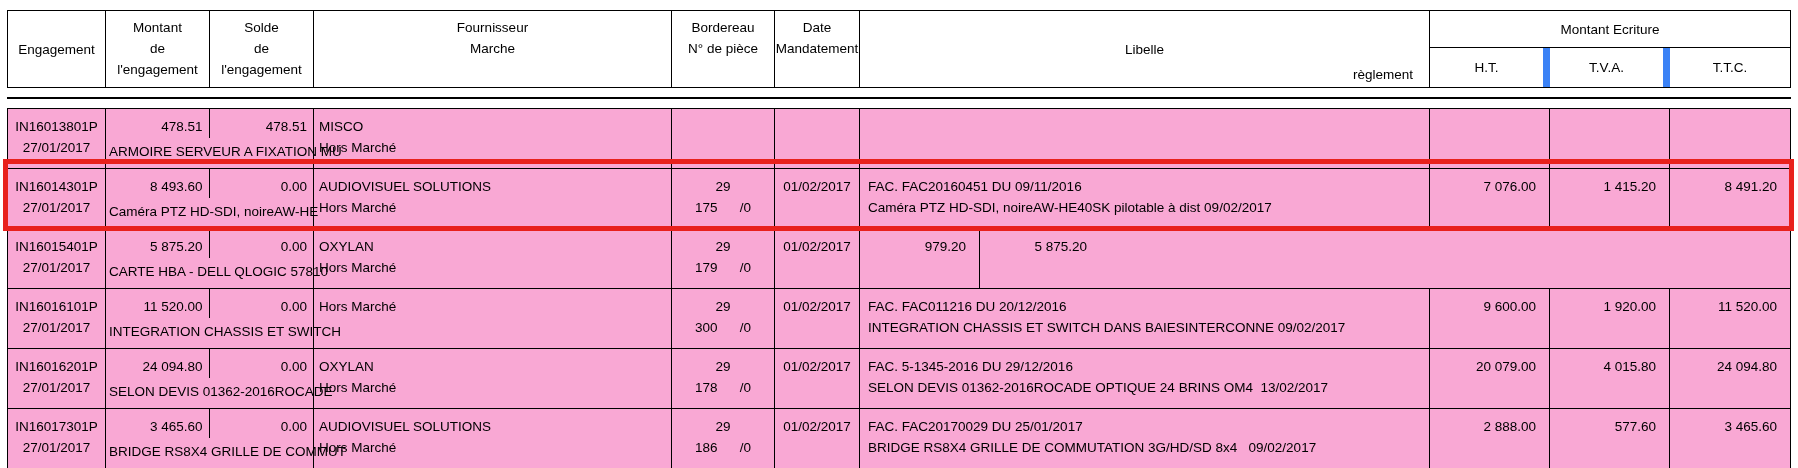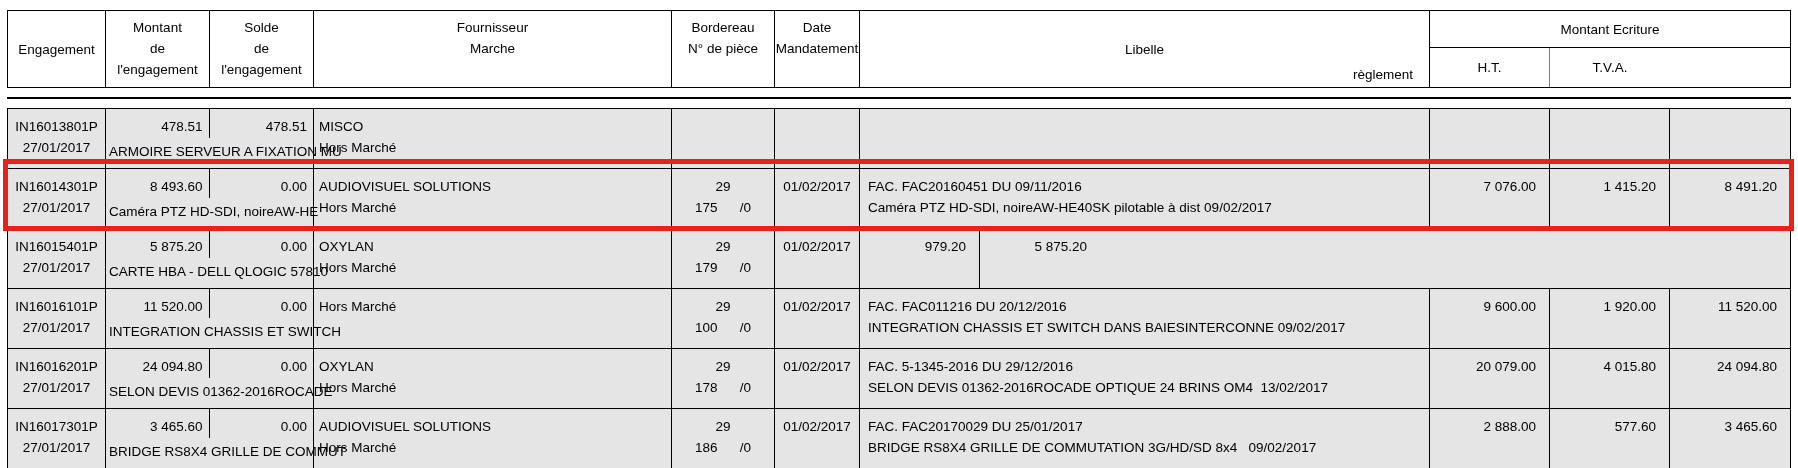--- a/index.html
+++ b/index.html
@@ -44,7 +44,7 @@
   }
   .me-bottom { flex:1; display:flex; }
   .me-cell {
-    width:120px; box-sizing:border-box; border-right:1px solid #3b82f6;
+    width:120px; box-sizing:border-box; border-right:7px solid #3b82f6;
     display:flex; align-items:center; justify-content:center;
   }
   .me-cell:last-child { border-right:none; }

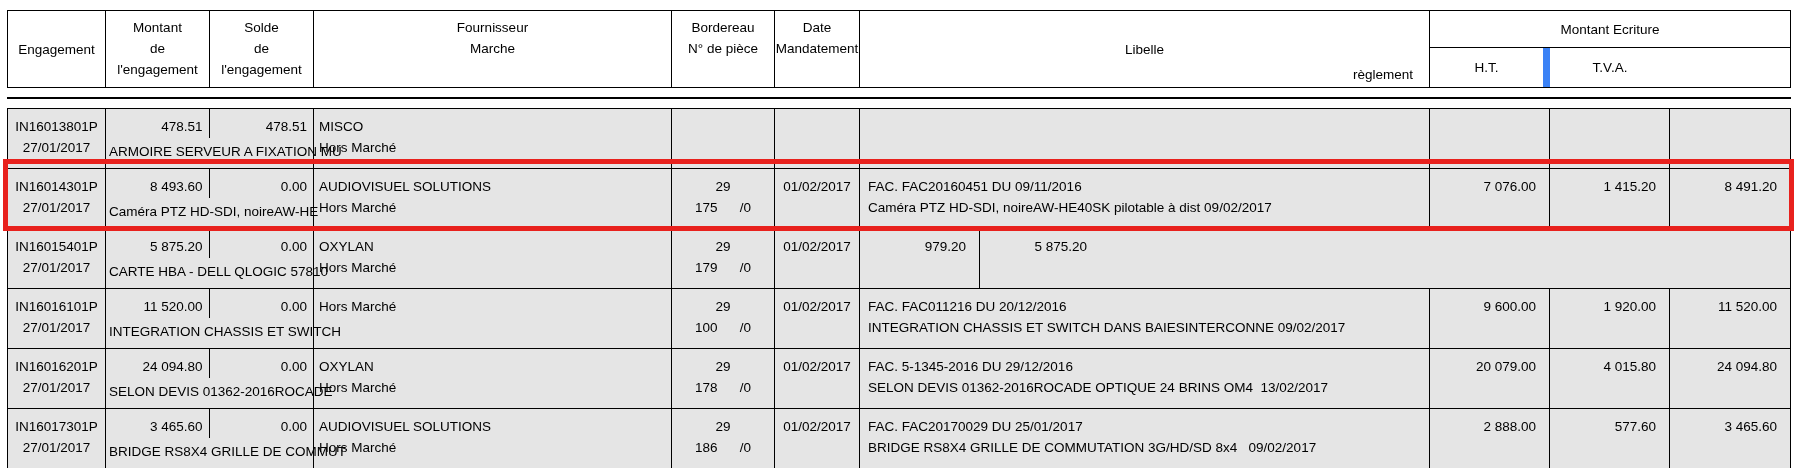--- a/index.html
+++ b/index.html
@@ -114,6 +114,7 @@
       <div class="me-bottom">
         <div class="me-cell">H.T.</div>
         <div class="me-cell">T.V.A.</div>
+        <div class="me-cell">T.T.C.</div>
       </div>
     </div>
   </div>

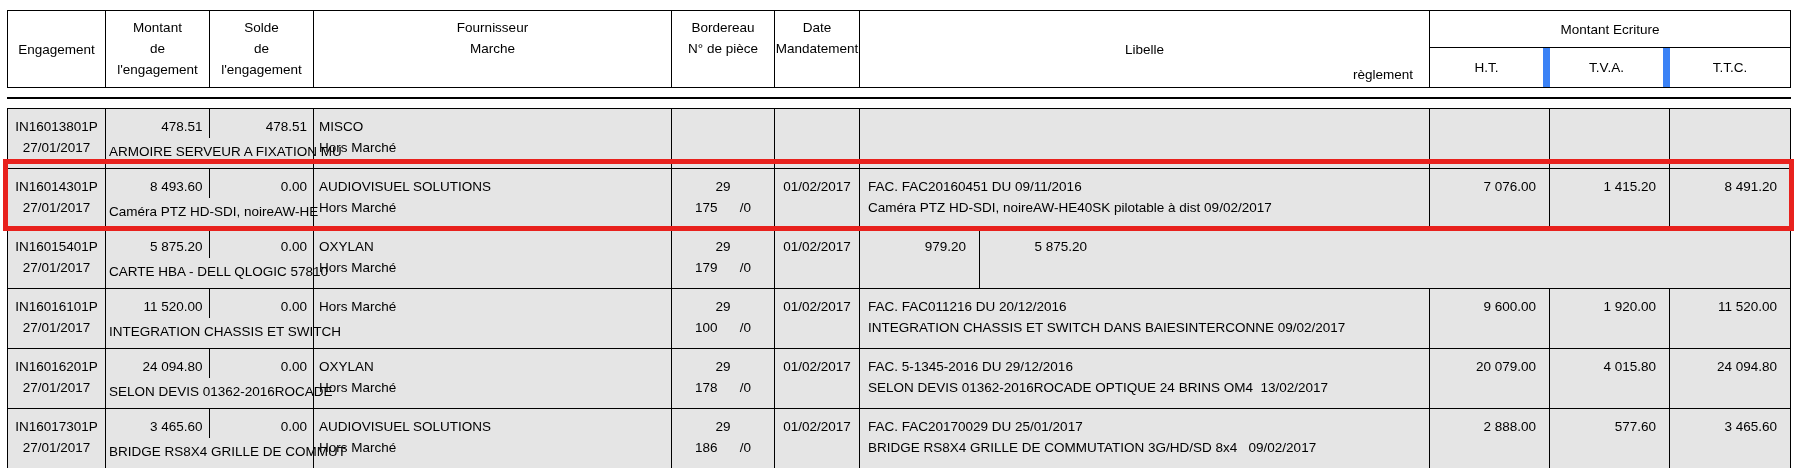--- a/index.html
+++ b/index.html
@@ -58,7 +58,7 @@
   
   .data {
     position:absolute; top:108px; left:7px; width:1784px;
-    border:1px solid #000; box-sizing:border-box; background:#e5e5e5;
+    border:1px solid #000; box-sizing:border-box; background:#f9a8d4;
   }
   .row { display:flex; height:59px; border-bottom:1px solid #000; }
   .row:last-child { border-bottom:none; }

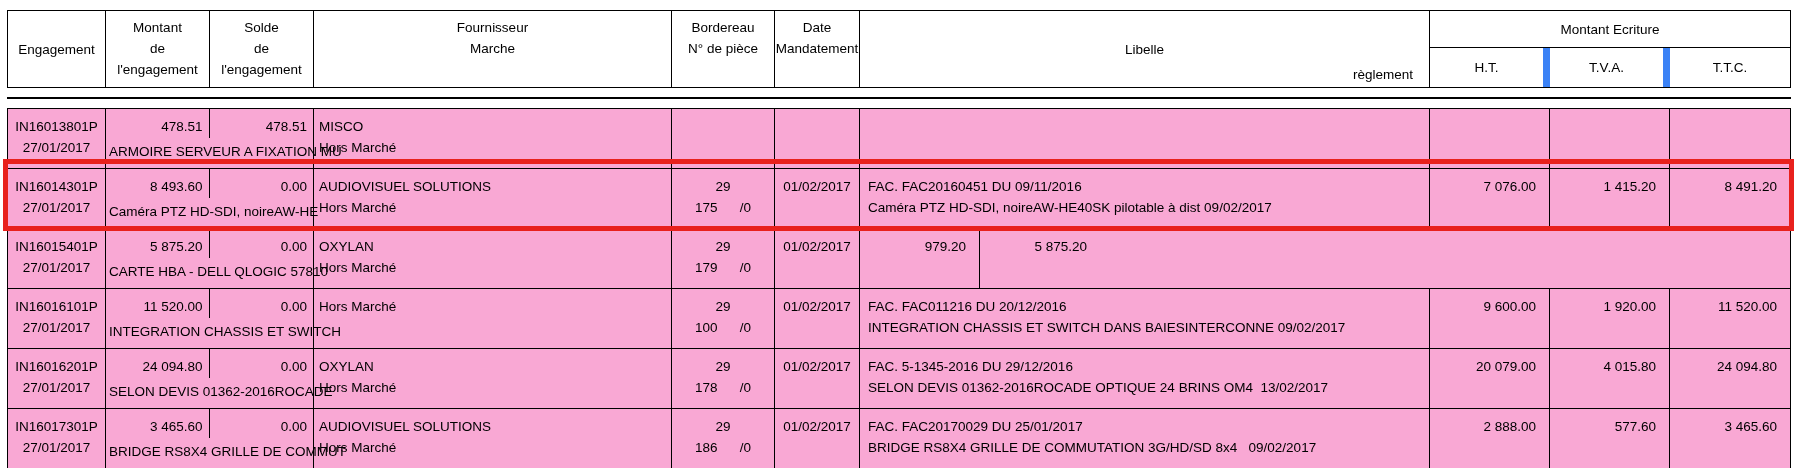--- a/index.html
+++ b/index.html
@@ -241,7 +241,7 @@
       <div class="cell c-bord">
         <div class="ln center">29</div>
         <div class="ln piece">
-          <span>100</span>
+          <span>300</span>
           <span>/0</span>
         </div>
       </div>

